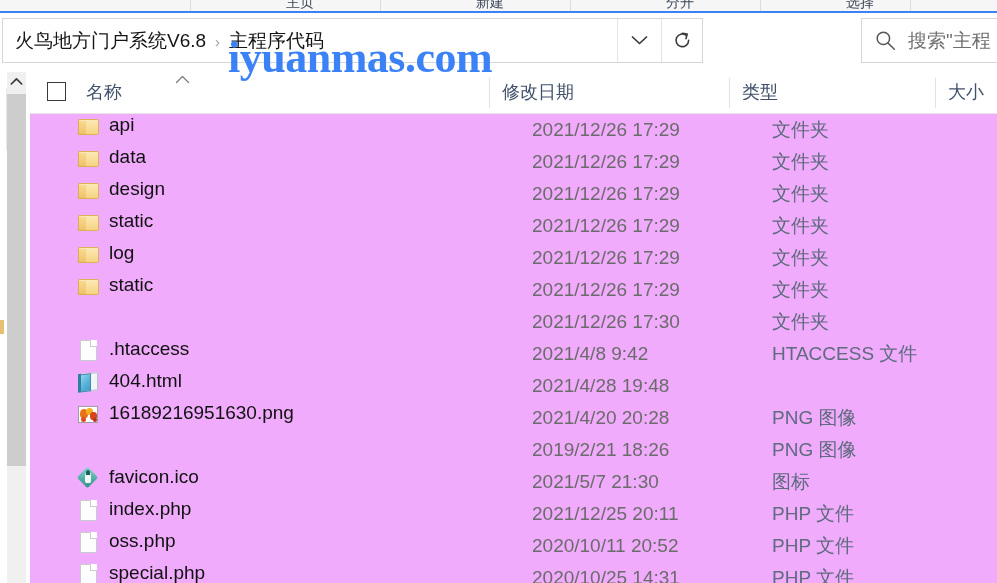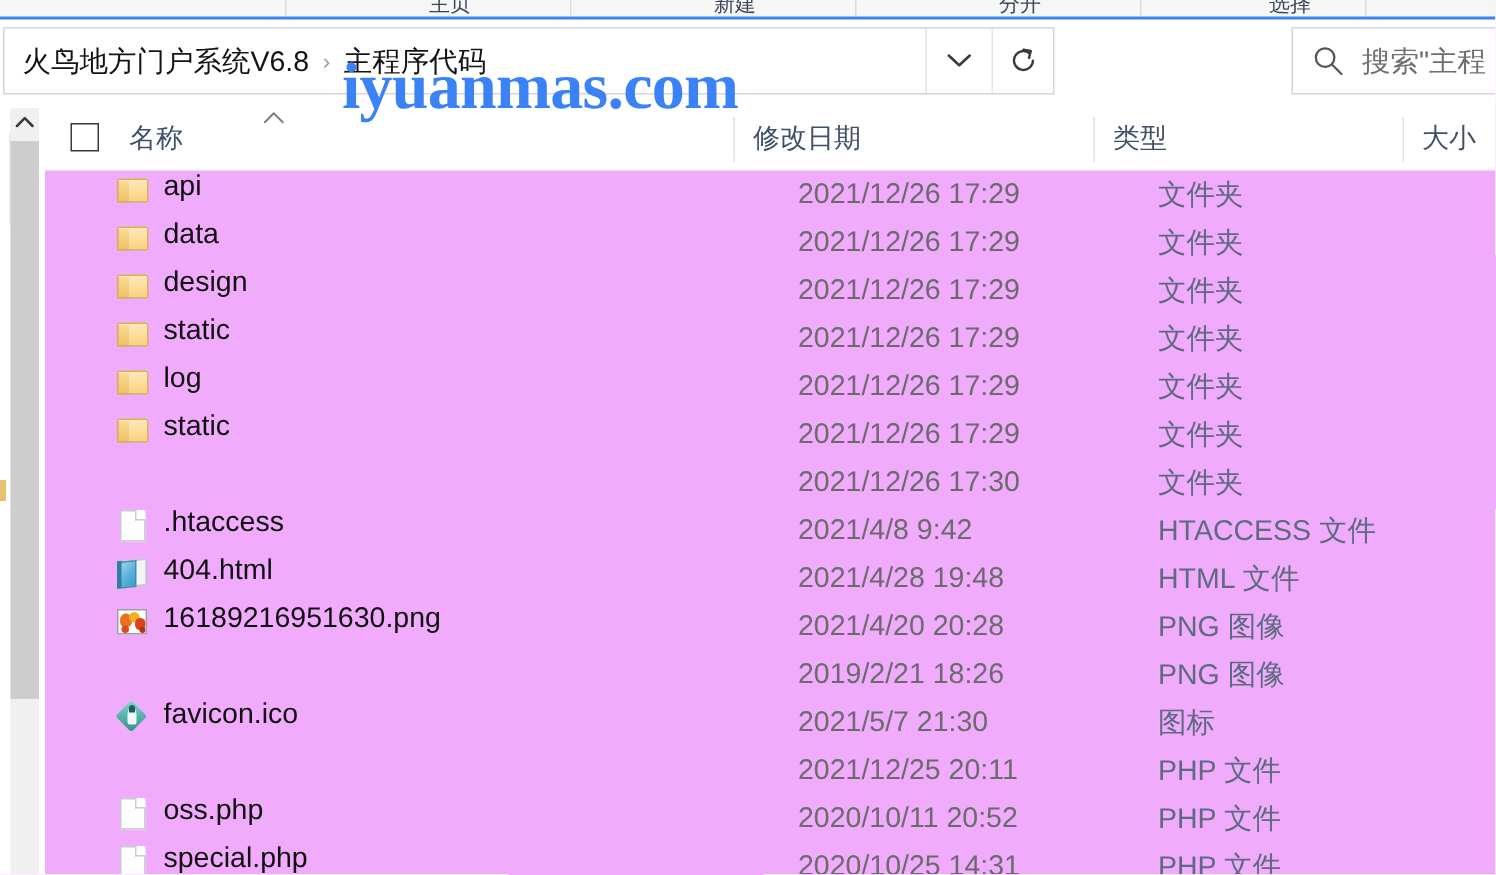--- a/index.html
+++ b/index.html
@@ -605,7 +605,6 @@
             <span class="name-text">404.html</span>
           </div>
           <div class="cell-date">2021/4/28 19:48</div>
-          <div class="cell-type">HTML 文件</div>
           <div class="cell-size"></div>
         </div>
         <div class="row">

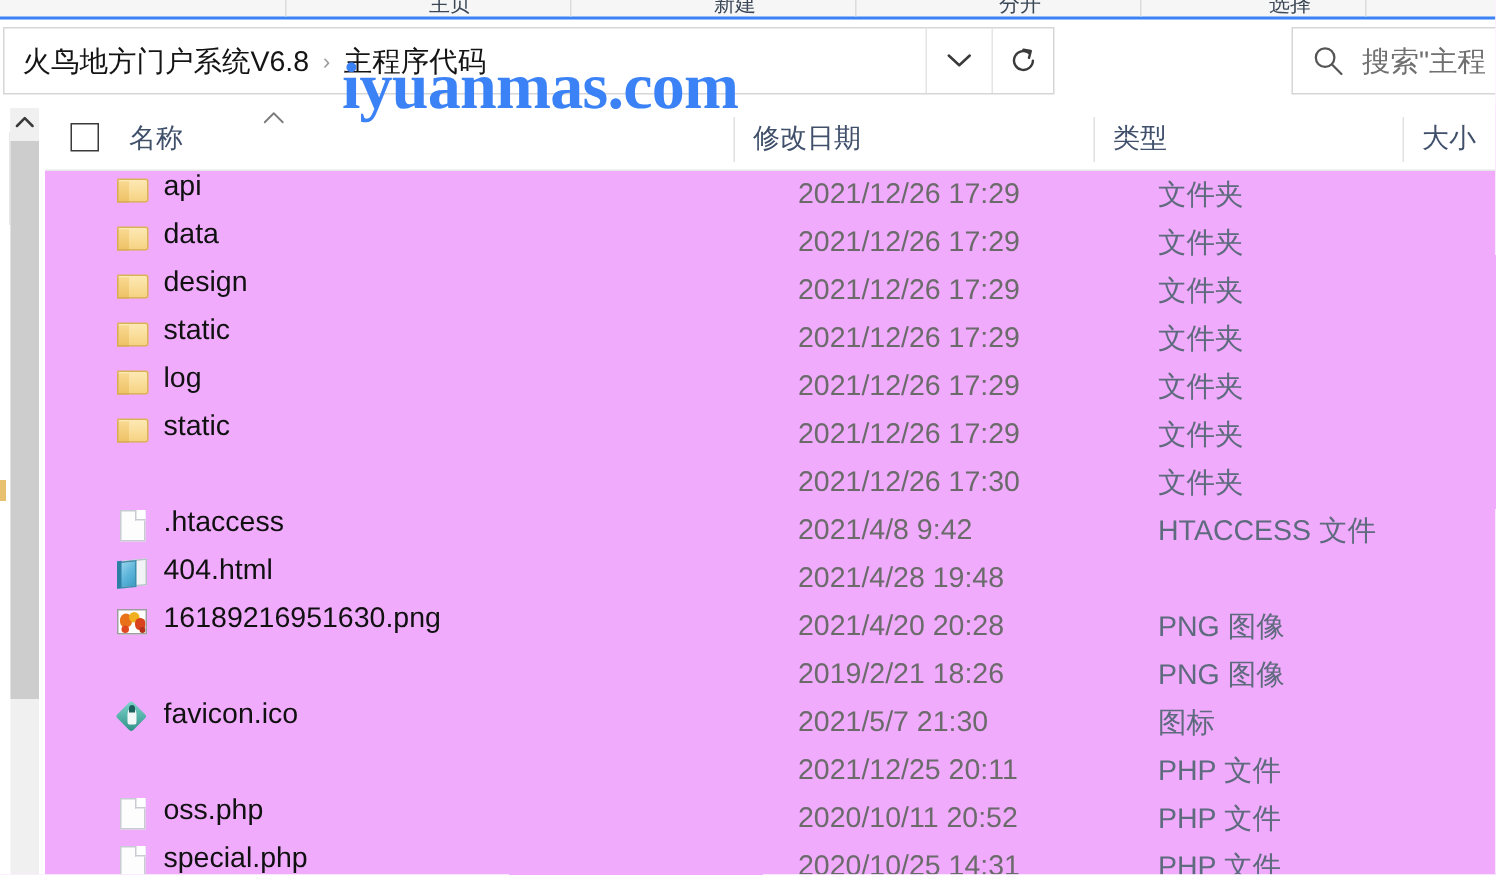--- a/index.html
+++ b/index.html
@@ -645,6 +645,12 @@
           <div class="cell-size"></div>
         </div>
         <div class="row">
+          <div class="cell-name">
+            <span class="icon-slot">
+              <span class="ic-doc"></span>
+            </span>
+            <span class="name-text">index.php</span>
+          </div>
           <div class="cell-date">2021/12/25 20:11</div>
           <div class="cell-type">PHP 文件</div>
           <div class="cell-size"></div>

